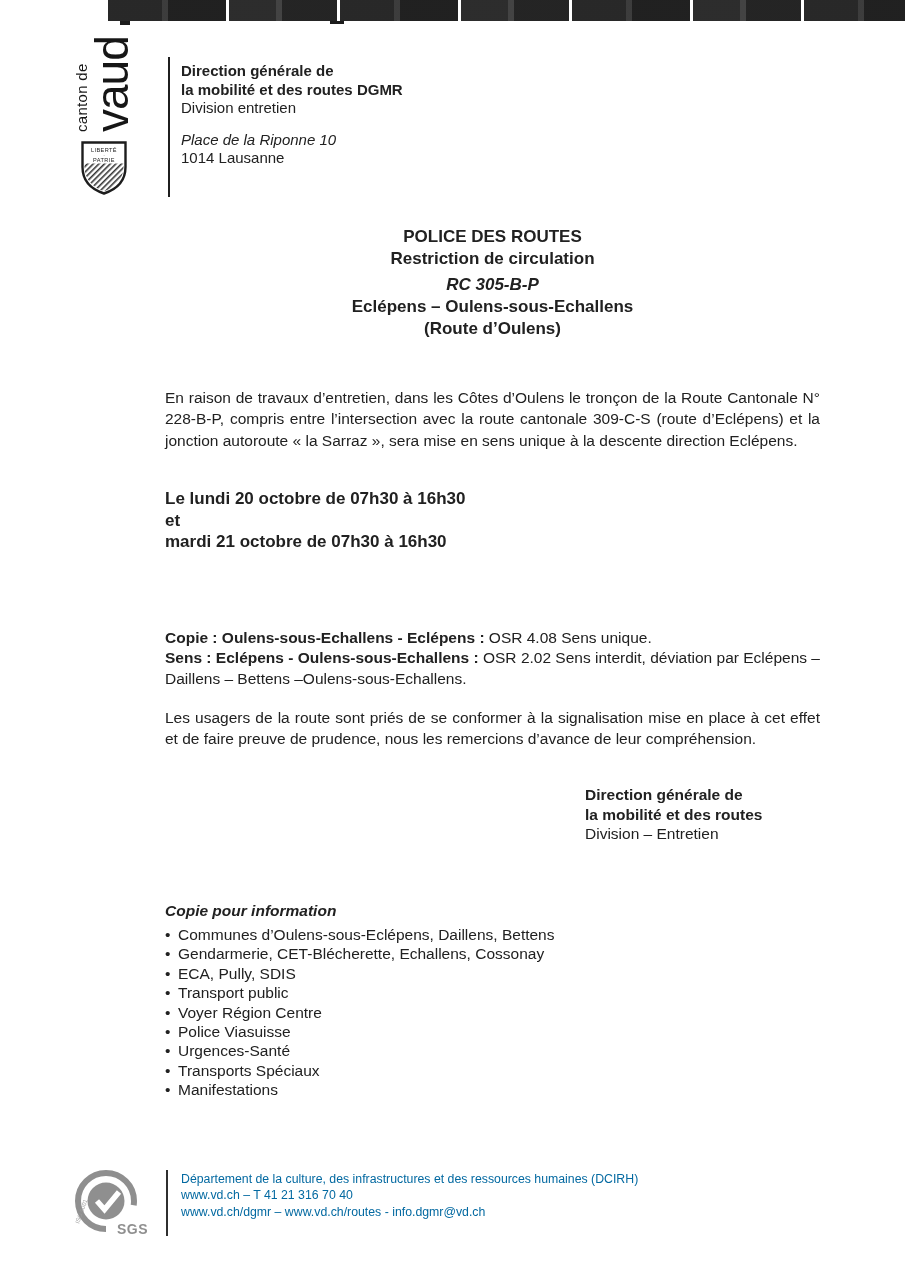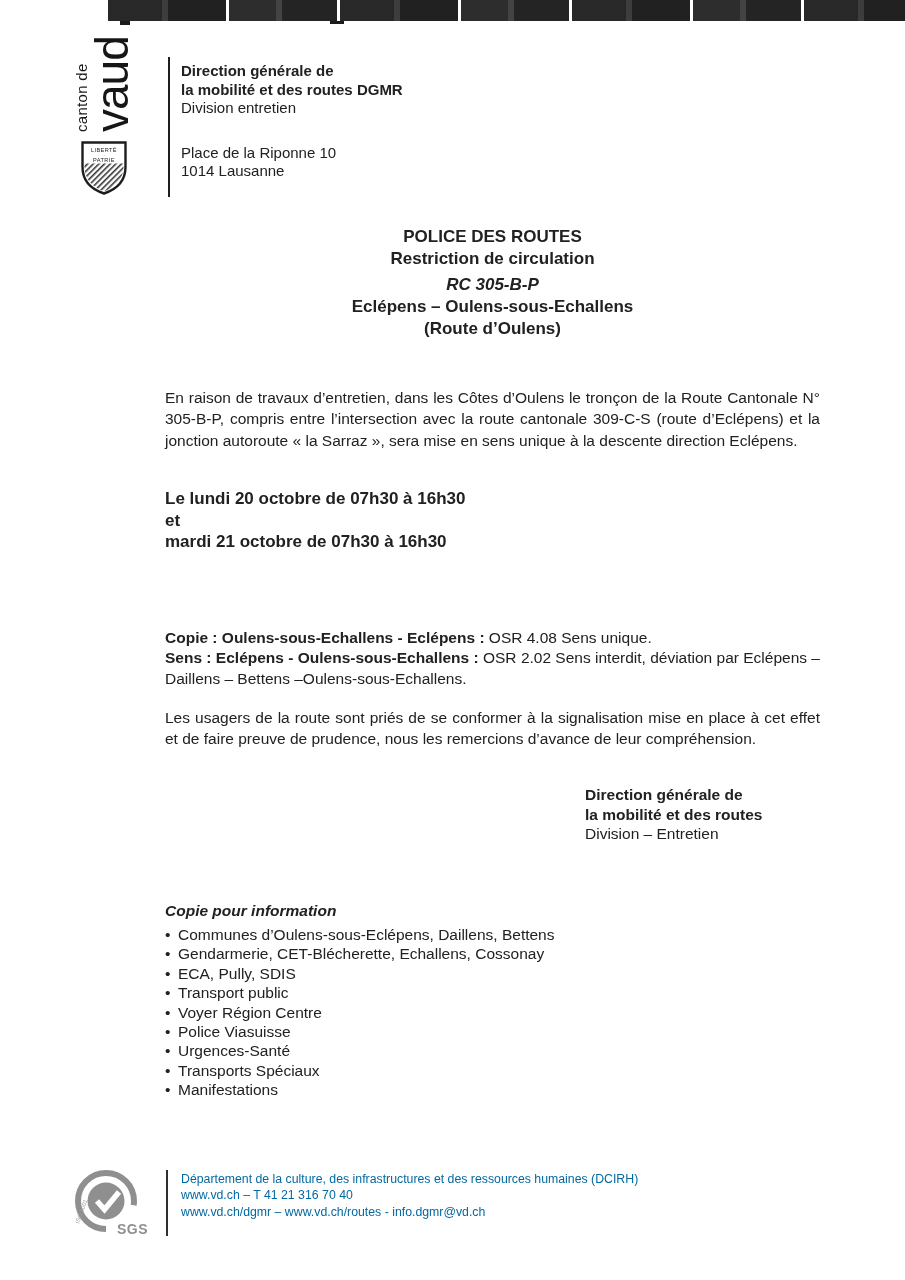--- a/index.html
+++ b/index.html
@@ -35,7 +35,7 @@
   .hdr-line-bot{left:166px;top:1170px;height:66px;background:#2f2f2f;}
   .header-block{position:absolute;left:181px;top:62px;font-size:15px;line-height:18.5px;}
   .b{font-weight:bold;}
-  .addr{margin-top:26px;}
+  .addr{margin-top:13px;font-style:italic;}
   
   .title-block{position:absolute;left:165px;top:226px;width:655px;text-align:center;
     font-weight:bold;font-size:17px;line-height:22px;}

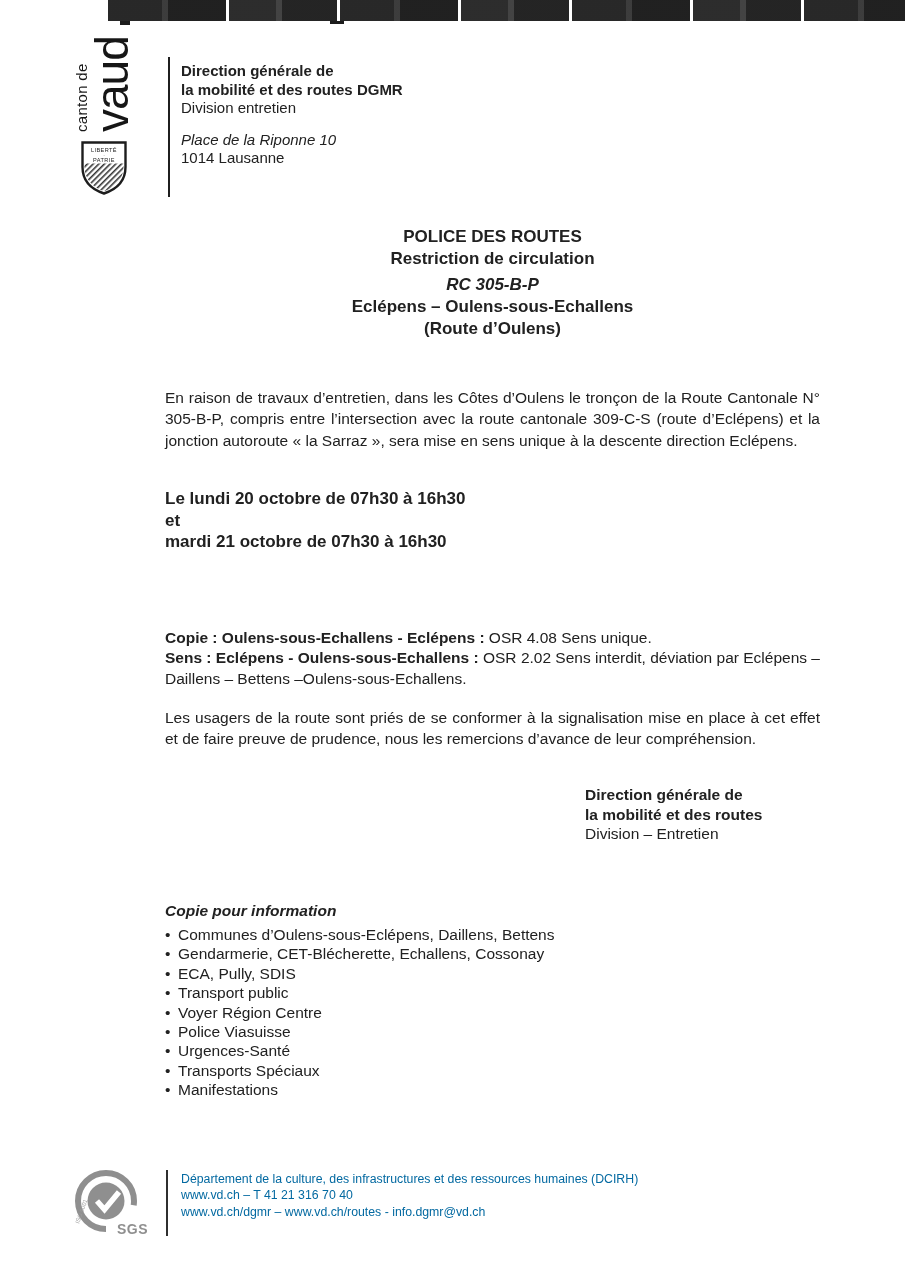--- a/index.html
+++ b/index.html
@@ -104,7 +104,7 @@
     <div>(Route d’Oulens)</div>
   </div>
 
-  <p class="para para1">En raison de travaux d’entretien, dans les Côtes d’Oulens le tronçon de la Route Cantonale N° 305-B-P, compris entre l’intersection avec la route cantonale 309-C-S (route d’Eclépens) et la jonction autoroute « la Sarraz », sera mise en sens unique à la descente direction Eclépens.</p>
+  <p class="para para1">En raison de travaux d’entretien, dans les Côtes d’Oulens le tronçon de la Route Cantonale N° 228-B-P, compris entre l’intersection avec la route cantonale 309-C-S (route d’Eclépens) et la jonction autoroute « la Sarraz », sera mise en sens unique à la descente direction Eclépens.</p>
 
   <div class="dates">
     <div>Le lundi 20 octobre de 07h30 à 16h30</div>

